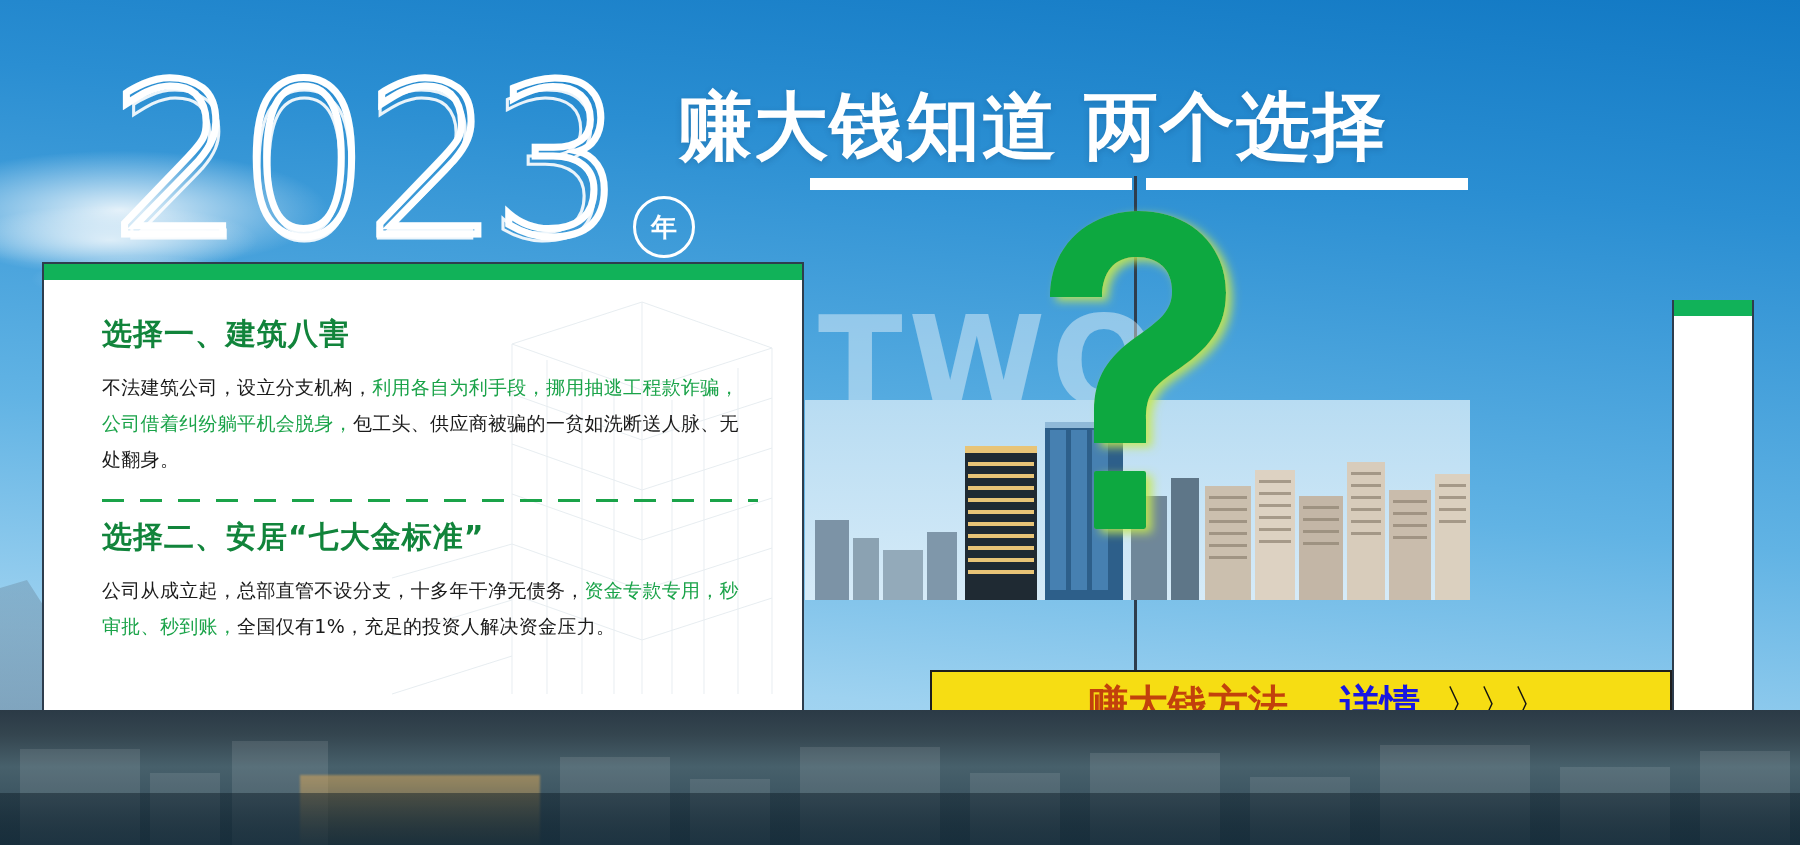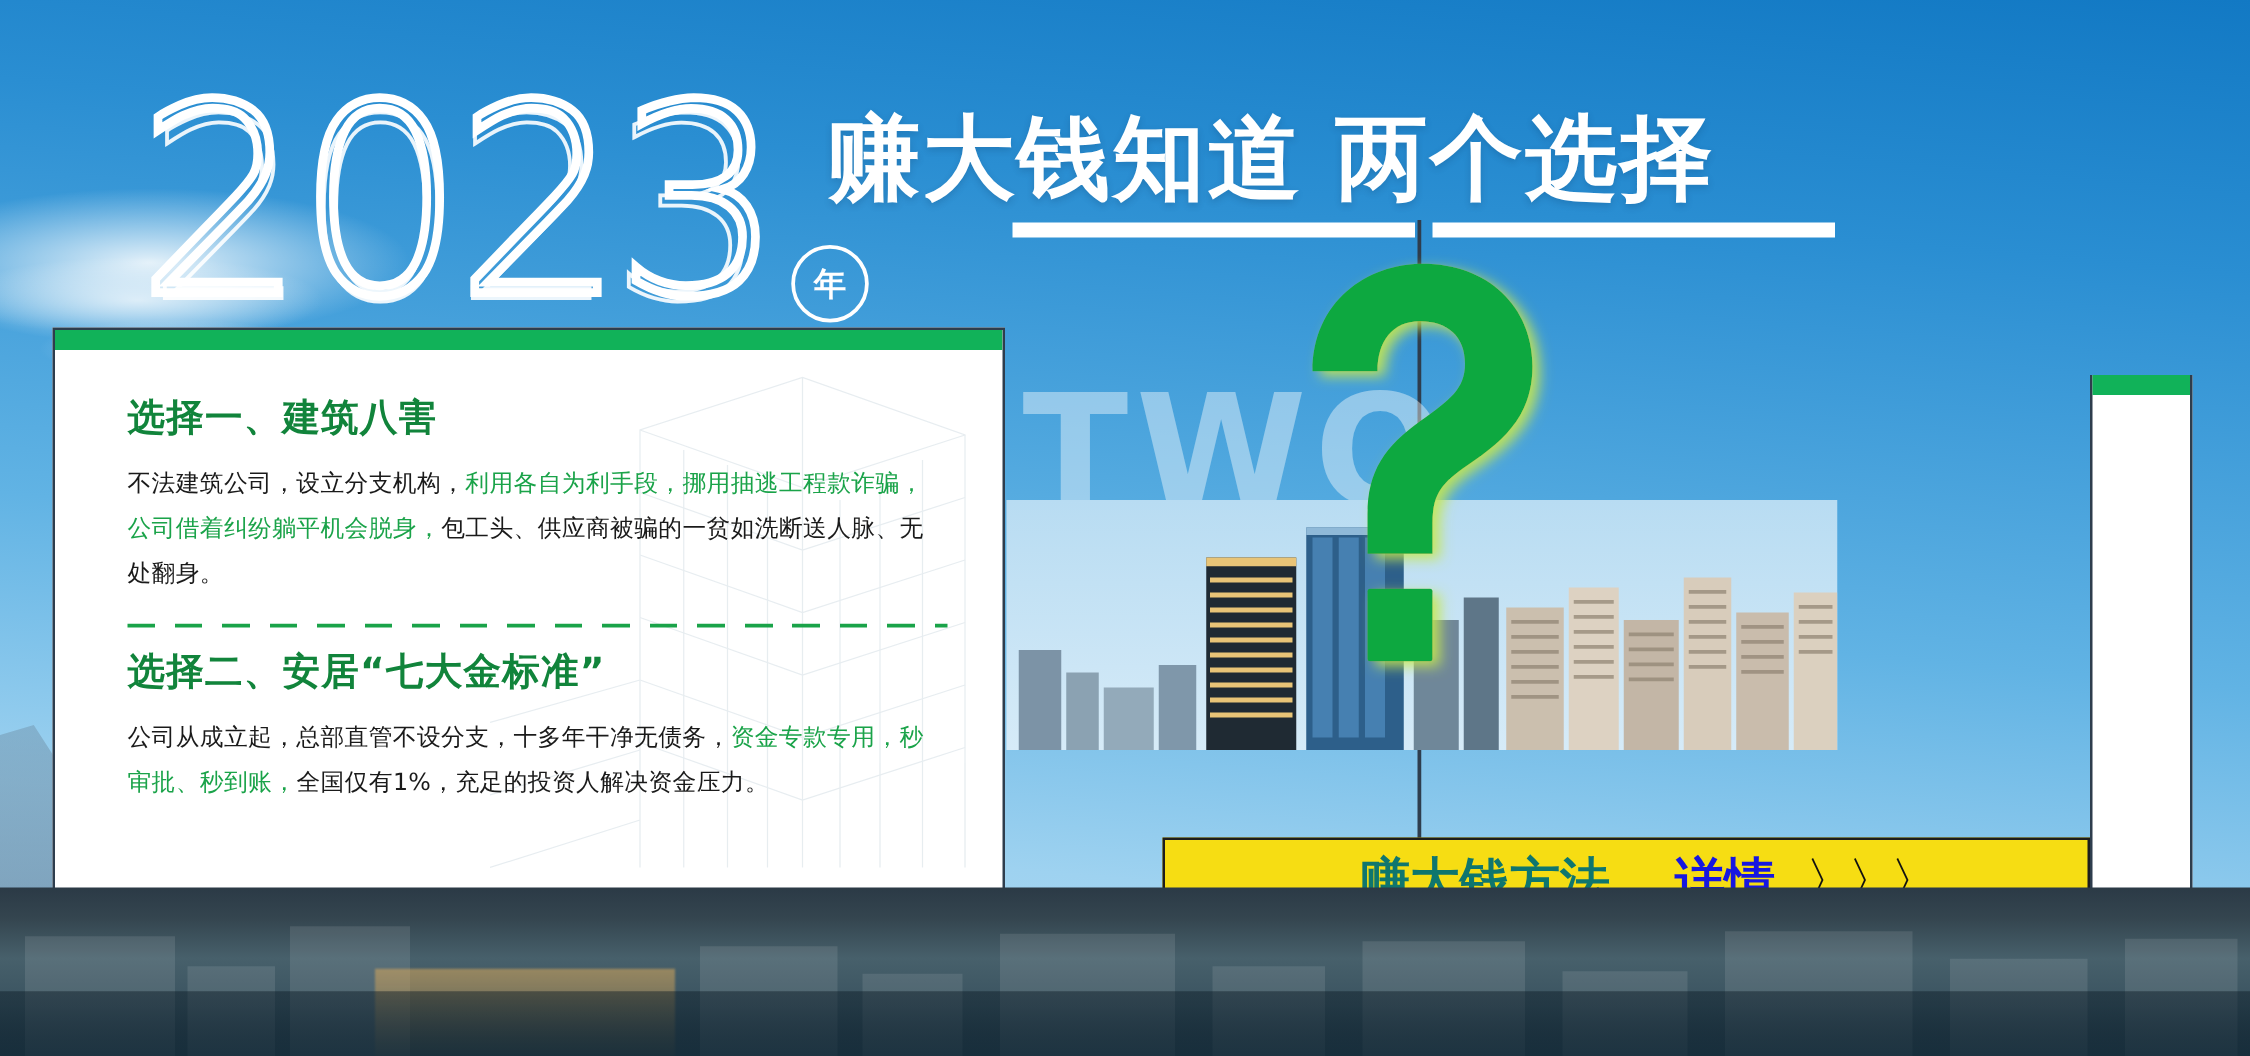--- a/index.html
+++ b/index.html
@@ -72,7 +72,7 @@
 
   
   #headline {
-    position:absolute; left:662px; top:78px;
+    position:absolute; left:678px; top:78px;
     font-size:74px; font-weight:800; color:#ffffff;
     letter-spacing:2px; white-space:nowrap;
     font-family:"DejaVu Sans",sans-serif;

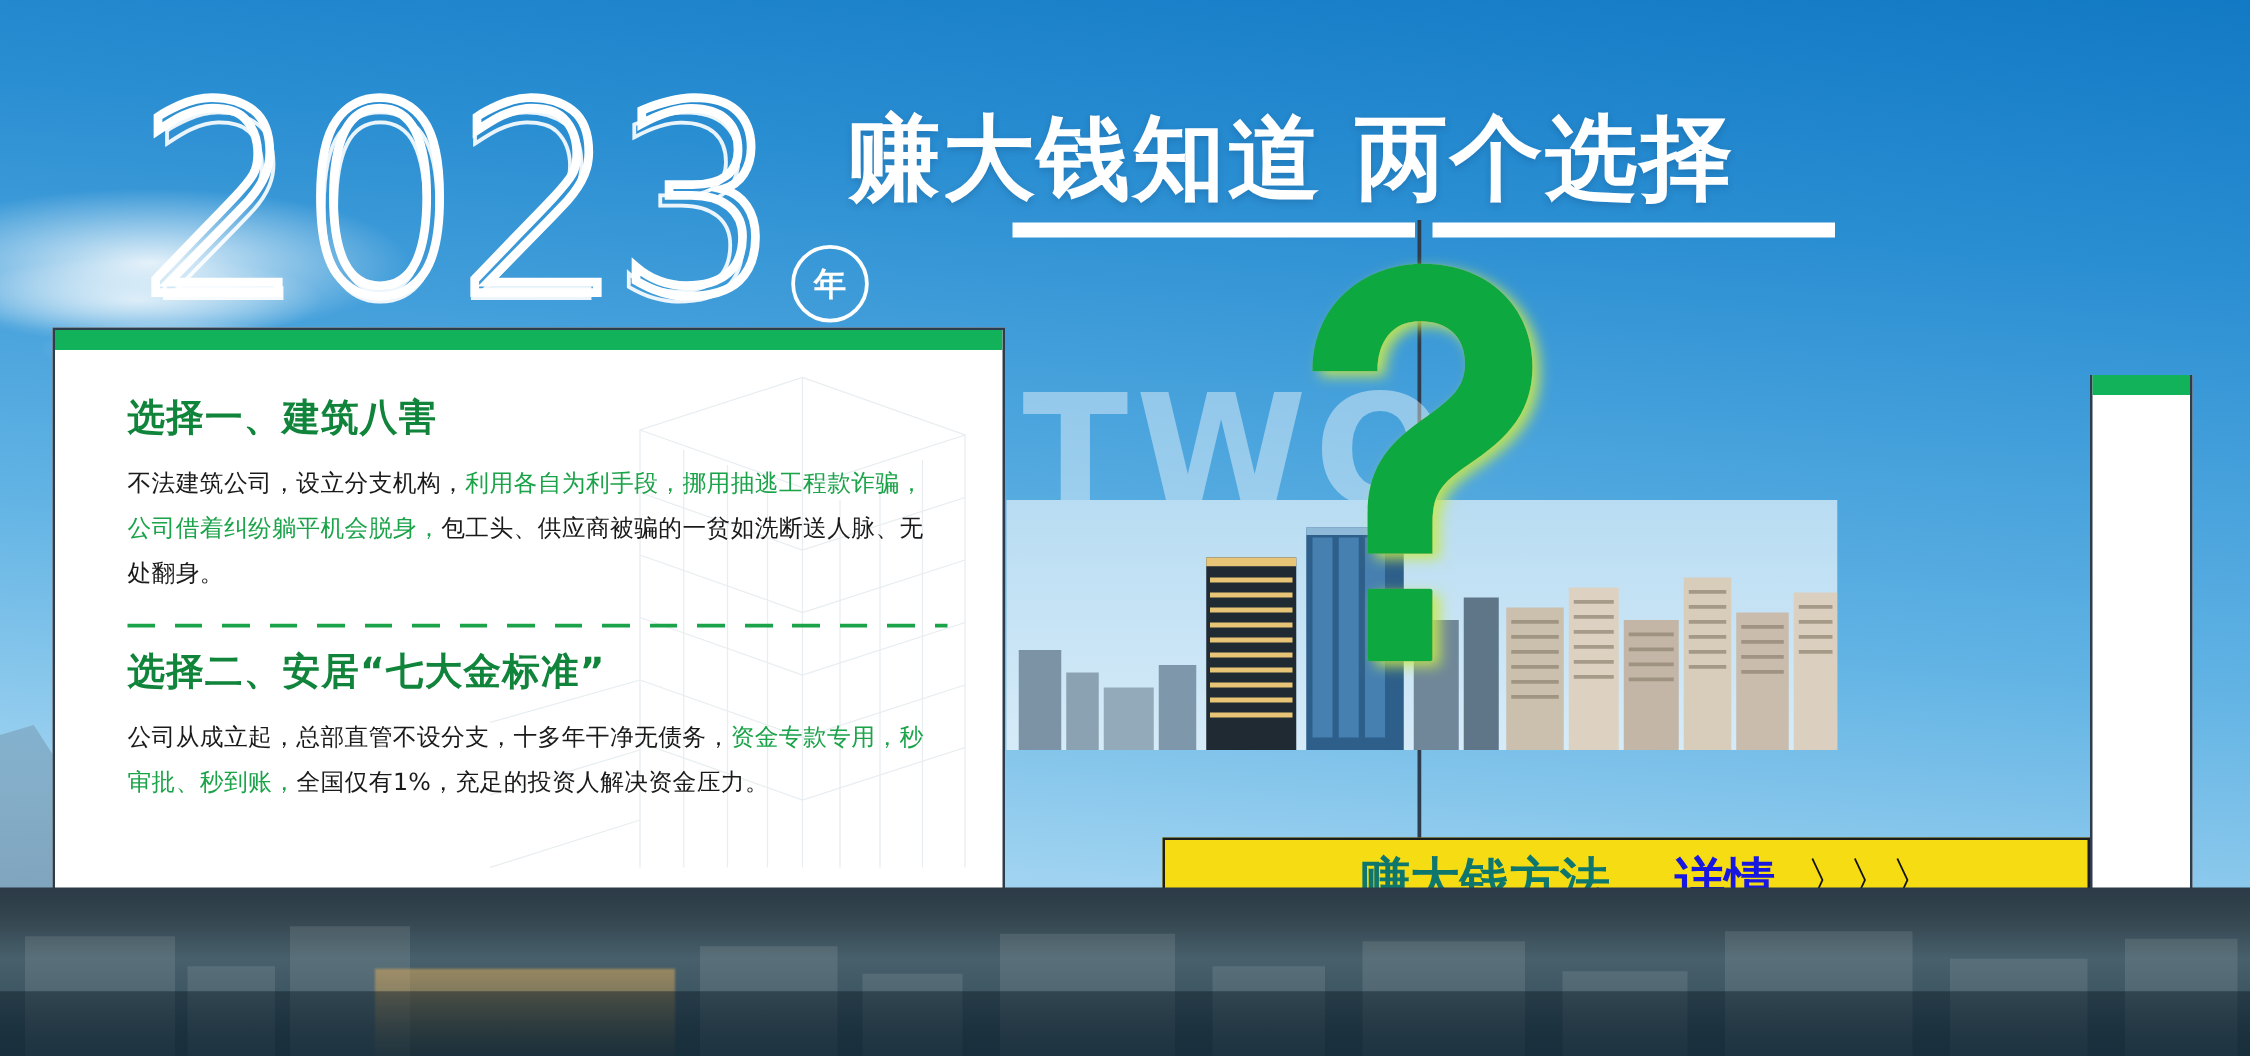--- a/index.html
+++ b/index.html
@@ -119,7 +119,7 @@
     display:flex; align-items:center; justify-content:center; gap:52px;
   }
   #cta .t1 {
-    font-size:40px; font-weight:800; color:#0f766e;
+    font-size:40px; font-weight:800; color:#c2410c;
     font-family:"DejaVu Sans",sans-serif; white-space:nowrap;margin-left:32px;
   }
   #cta .t2grp { display:flex; align-items:center; gap:24px; }

